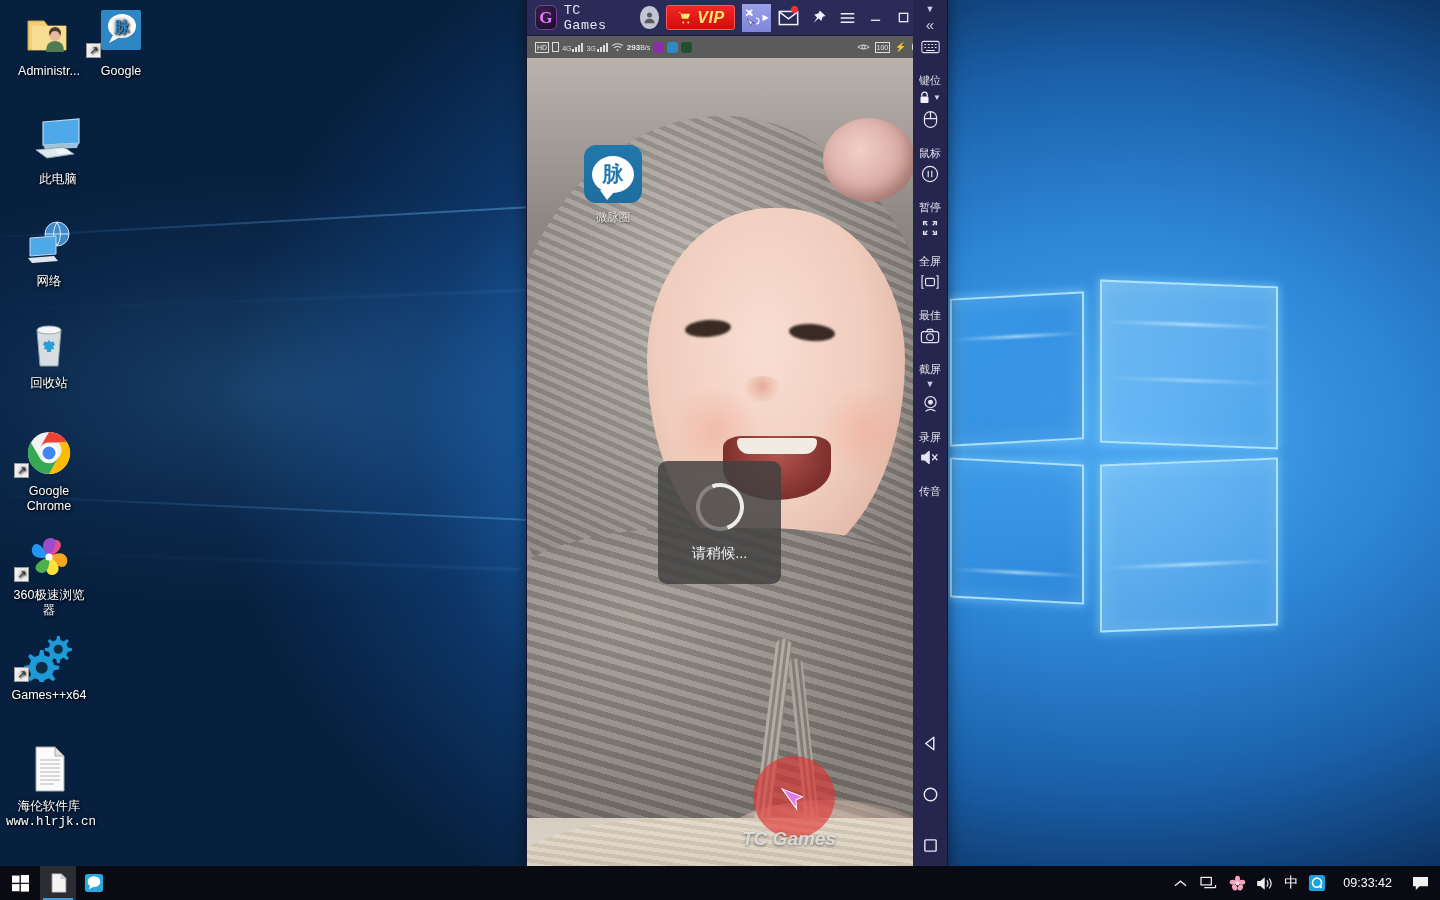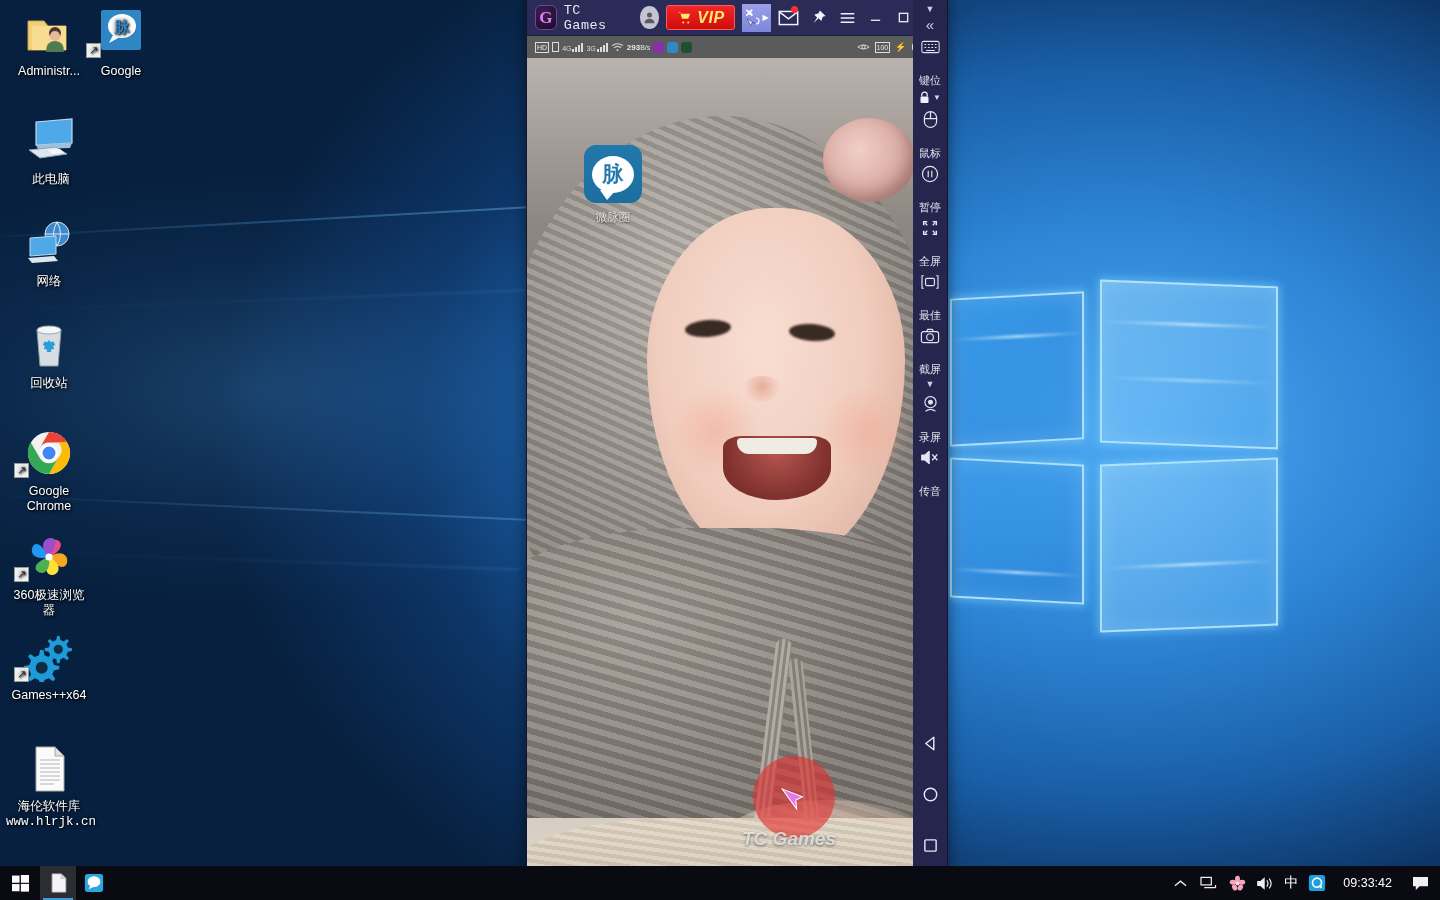--- a/index.html
+++ b/index.html
@@ -310,7 +310,7 @@
     <span class="lbl">Google</span>
   </div>
 
-  <div class="dicon" style="left:8px;top:116px;">
+  <div class="dicon" style="left:15px;top:116px;">
     <div class="glyph">
       <svg width="50" height="50" viewBox="0 0 50 50">
         <path d="M10 6 L46 3 L46 27 L10 29 Z" fill="#4fa8e8" stroke="#bcd9ee" stroke-width="1.2"></path>

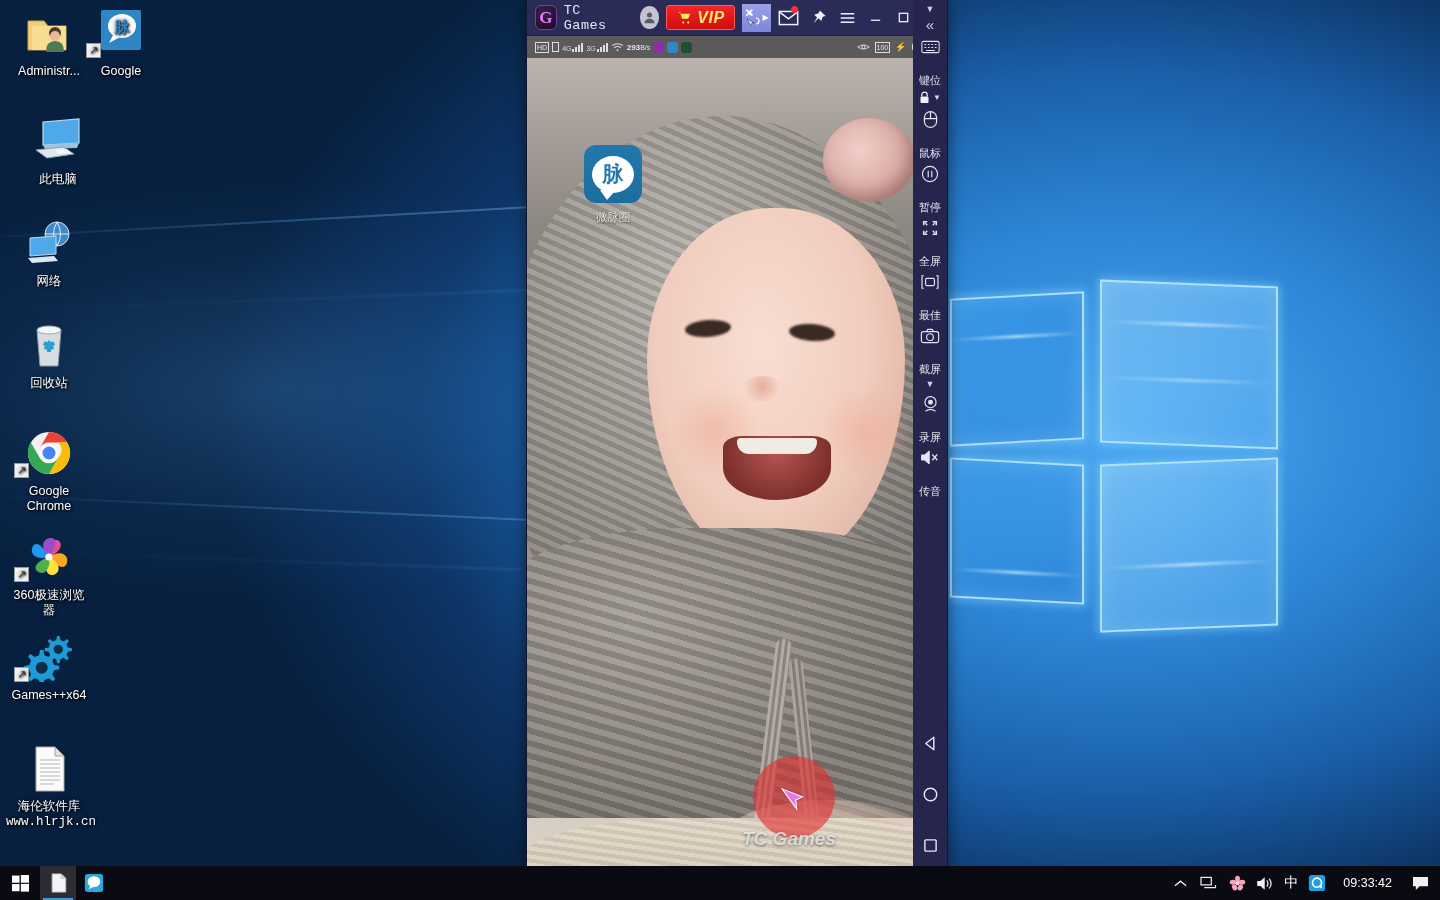--- a/index.html
+++ b/index.html
@@ -556,6 +556,10 @@
         <div class="caption">微脉圈</div>
       </div>
 
+      <div id="loading">
+        <div id="spinner"></div>
+        <div id="loadtext">请稍候...</div>
+      </div>
 
       <div id="cursorcircle">
         <svg width="26" height="28" viewBox="0 0 26 28">

